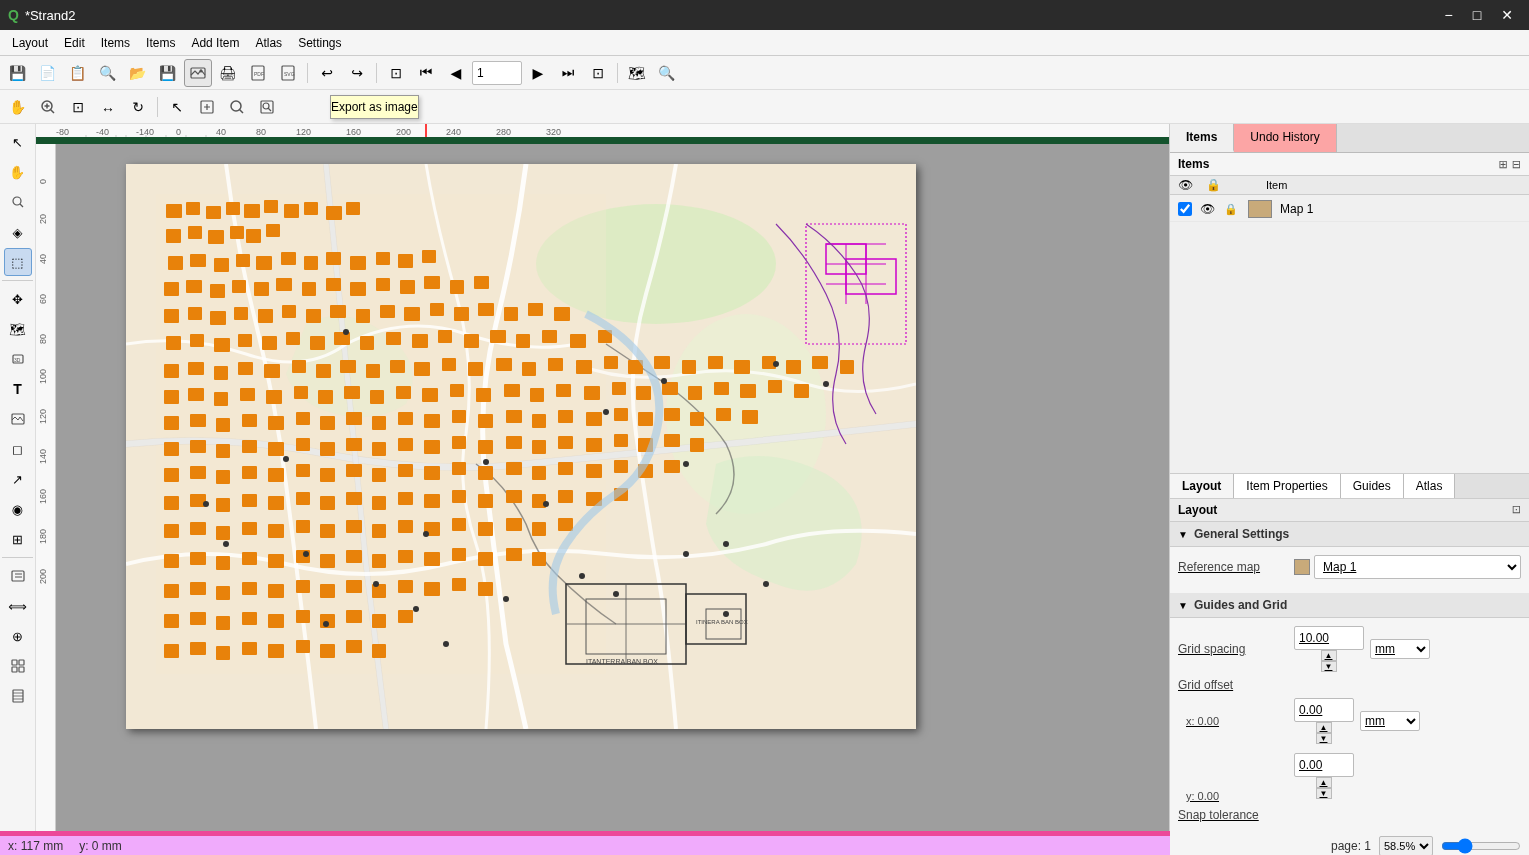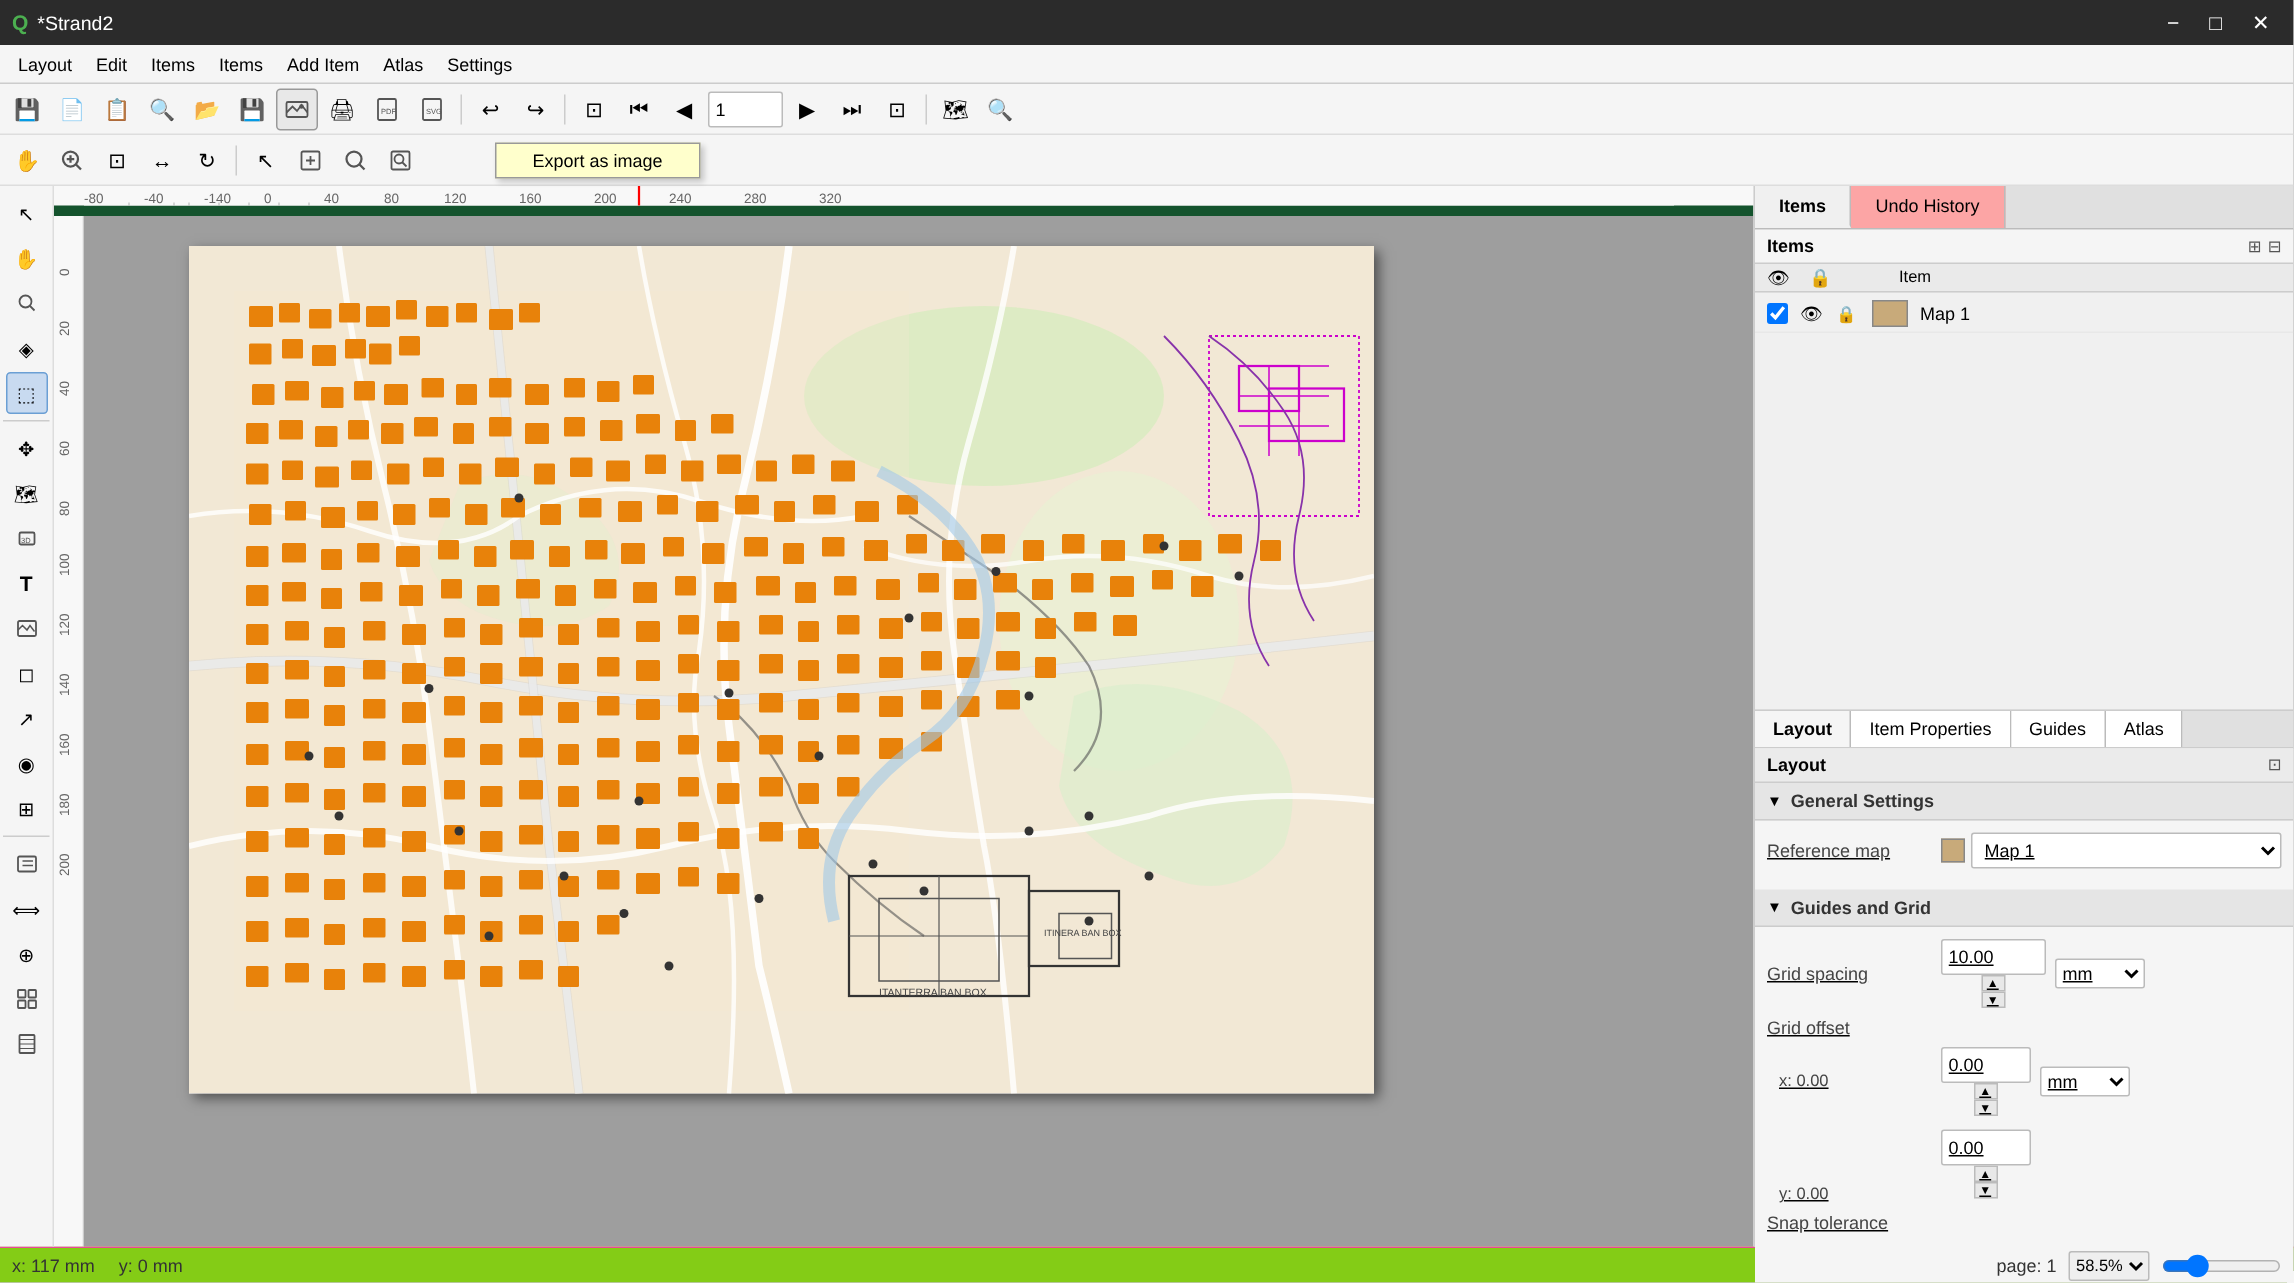--- a/index.html
+++ b/index.html
@@ -72,7 +72,7 @@
       position: absolute;
       background: #ffffcc;
       border: 1px solid #999;
-      padding: 4px 24px;
+      padding: 4px 0;
       font-size: 12px;
       z-index: 100;
       top: 95px;

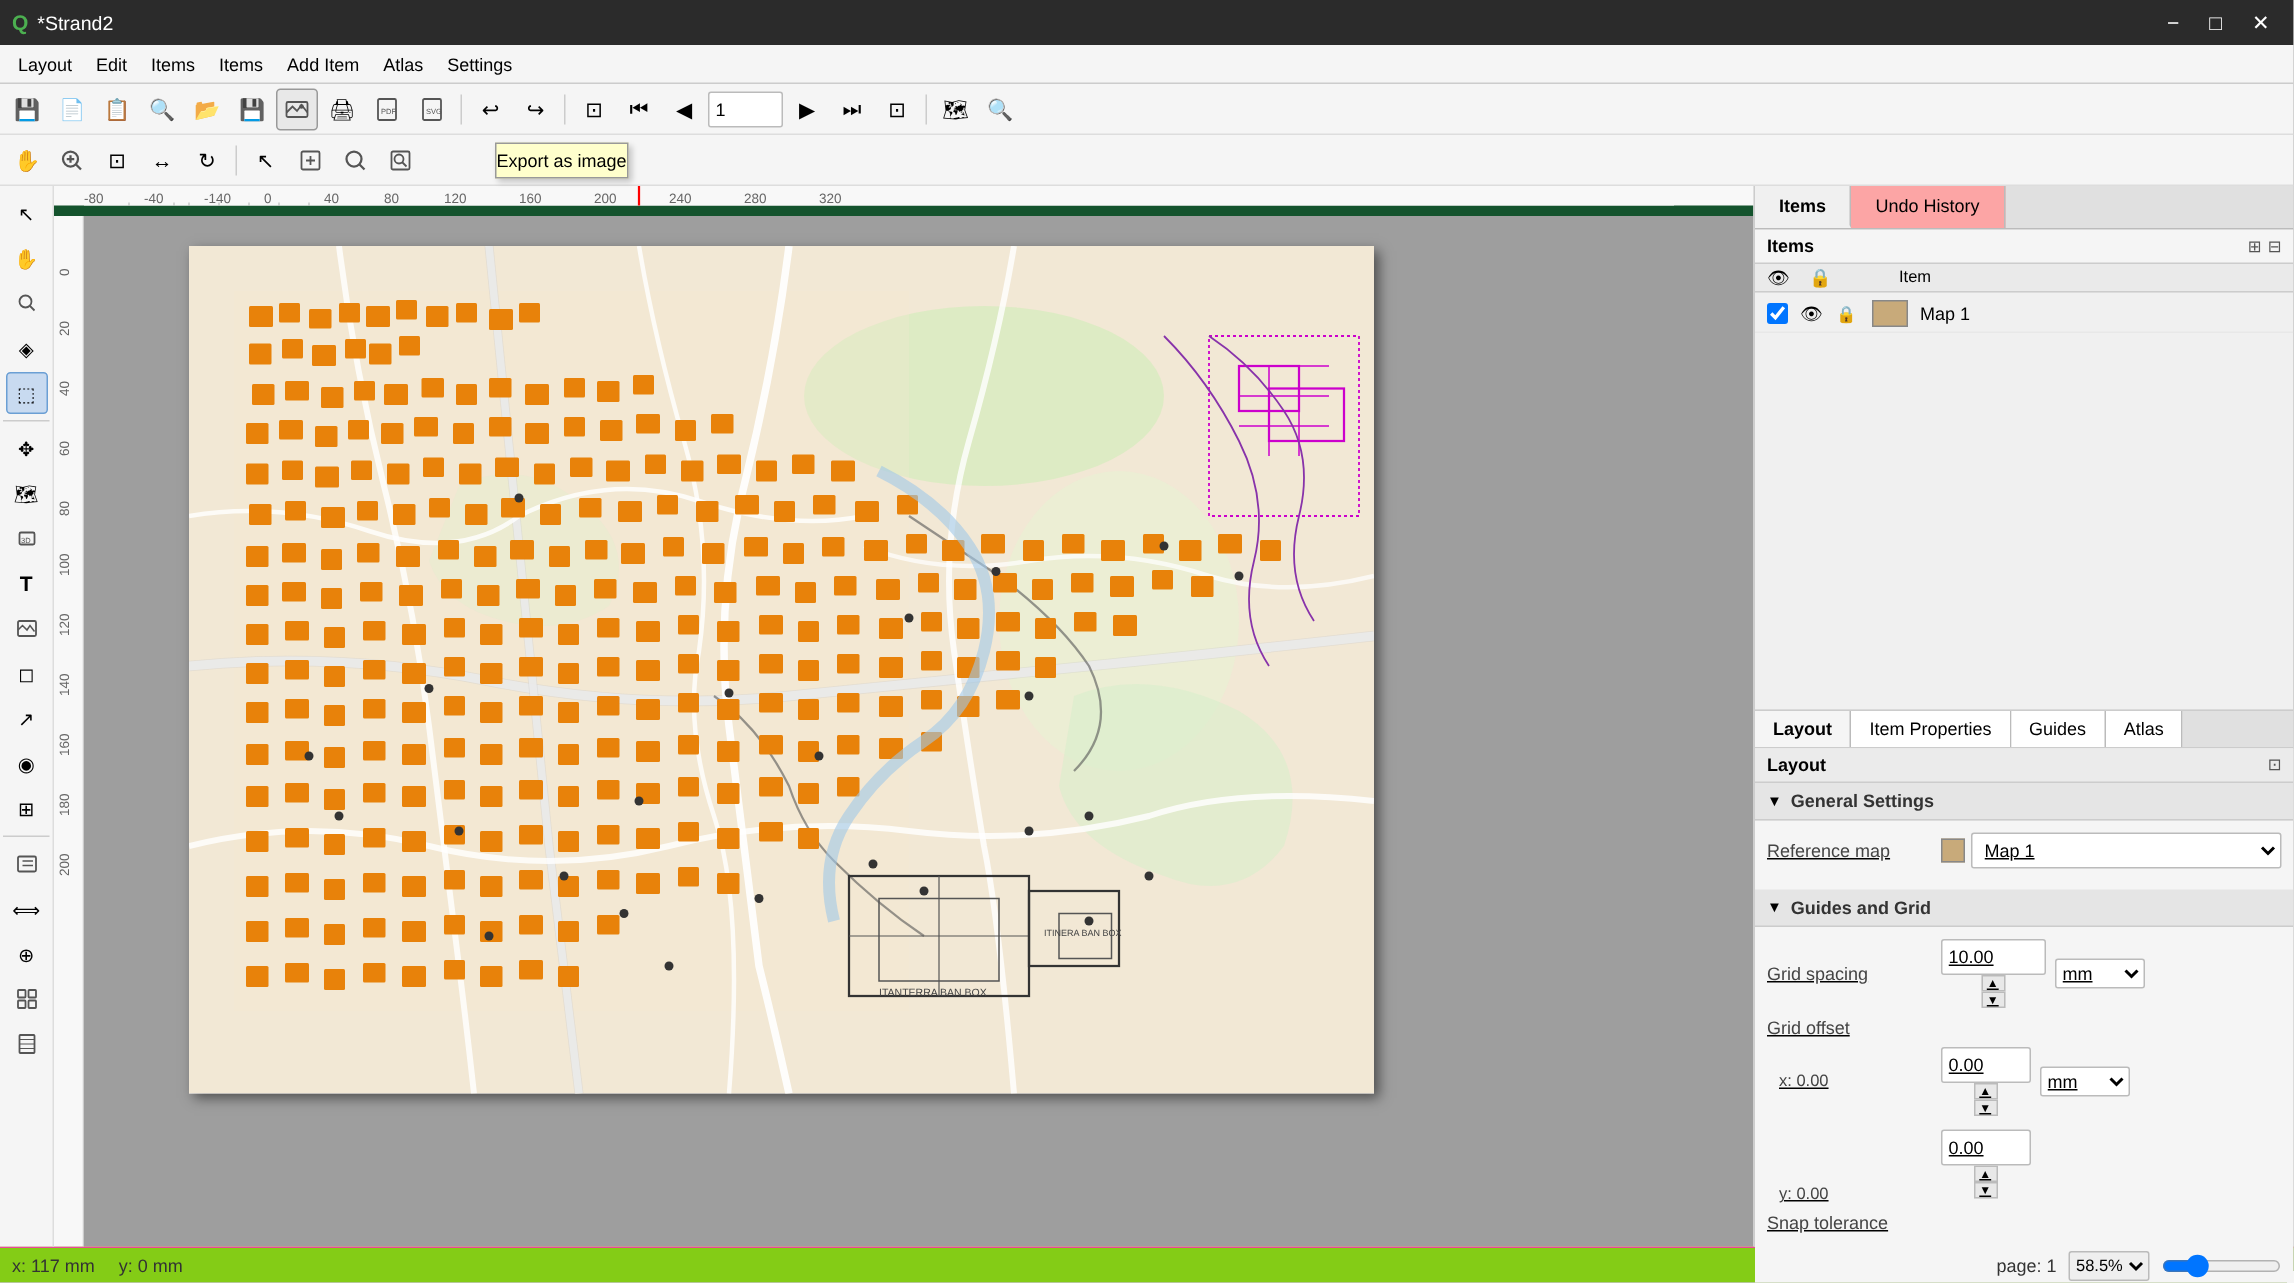--- a/index.html
+++ b/index.html
@@ -324,8 +324,8 @@
     
     #statusbar {
       height: 24px;
-      background: #84cc16;
-      border-top: 1px solid #ec4899;
+      background: #f0abfc;
+      border-top: 5px solid #ec4899;
       display: flex;
       align-items: center;
       padding: 0 8px;

